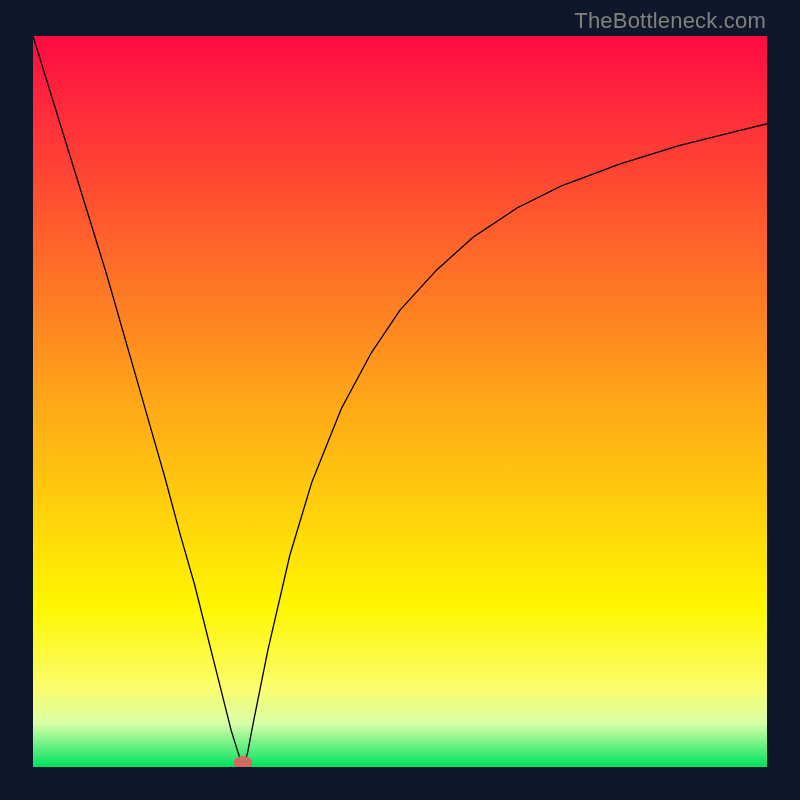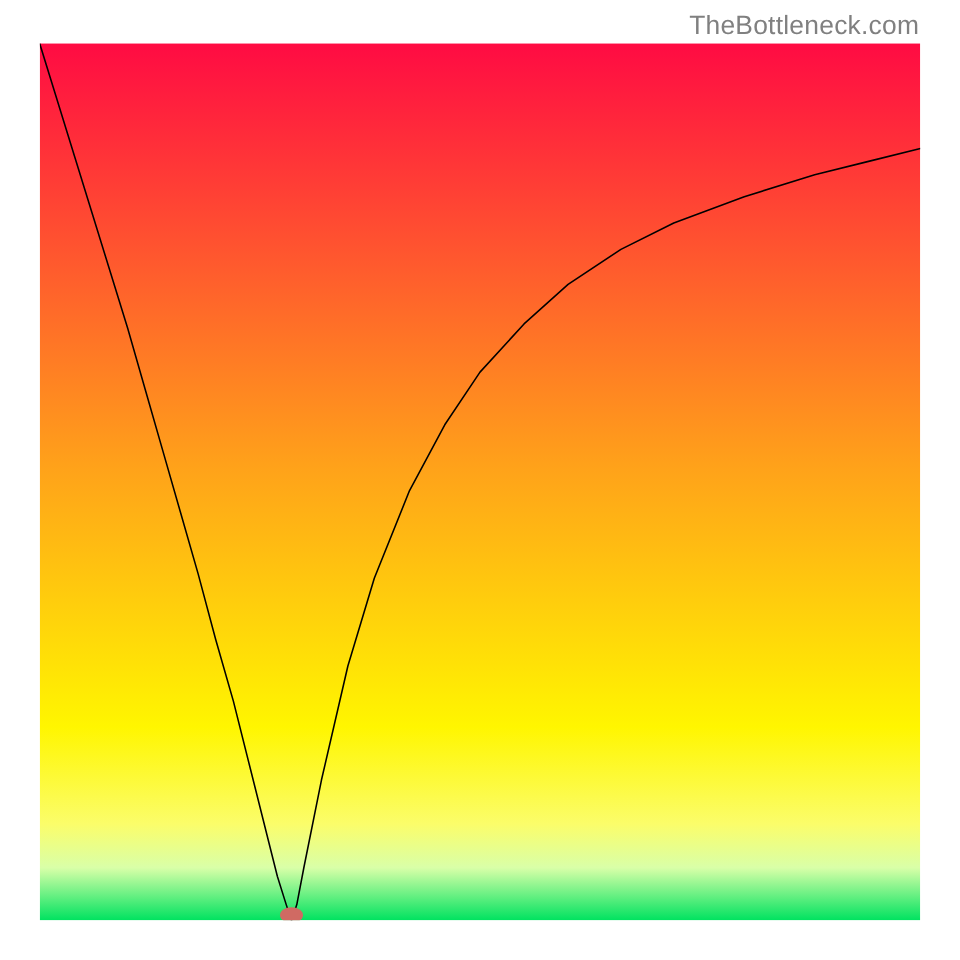--- a/index.html
+++ b/index.html
@@ -16,7 +16,7 @@
     top: 0;
     width: 800px;
     height: 800px;
-    background: #ffffff;
+    background: #0f172a;
   }
   .plot-area {
     position: absolute;

